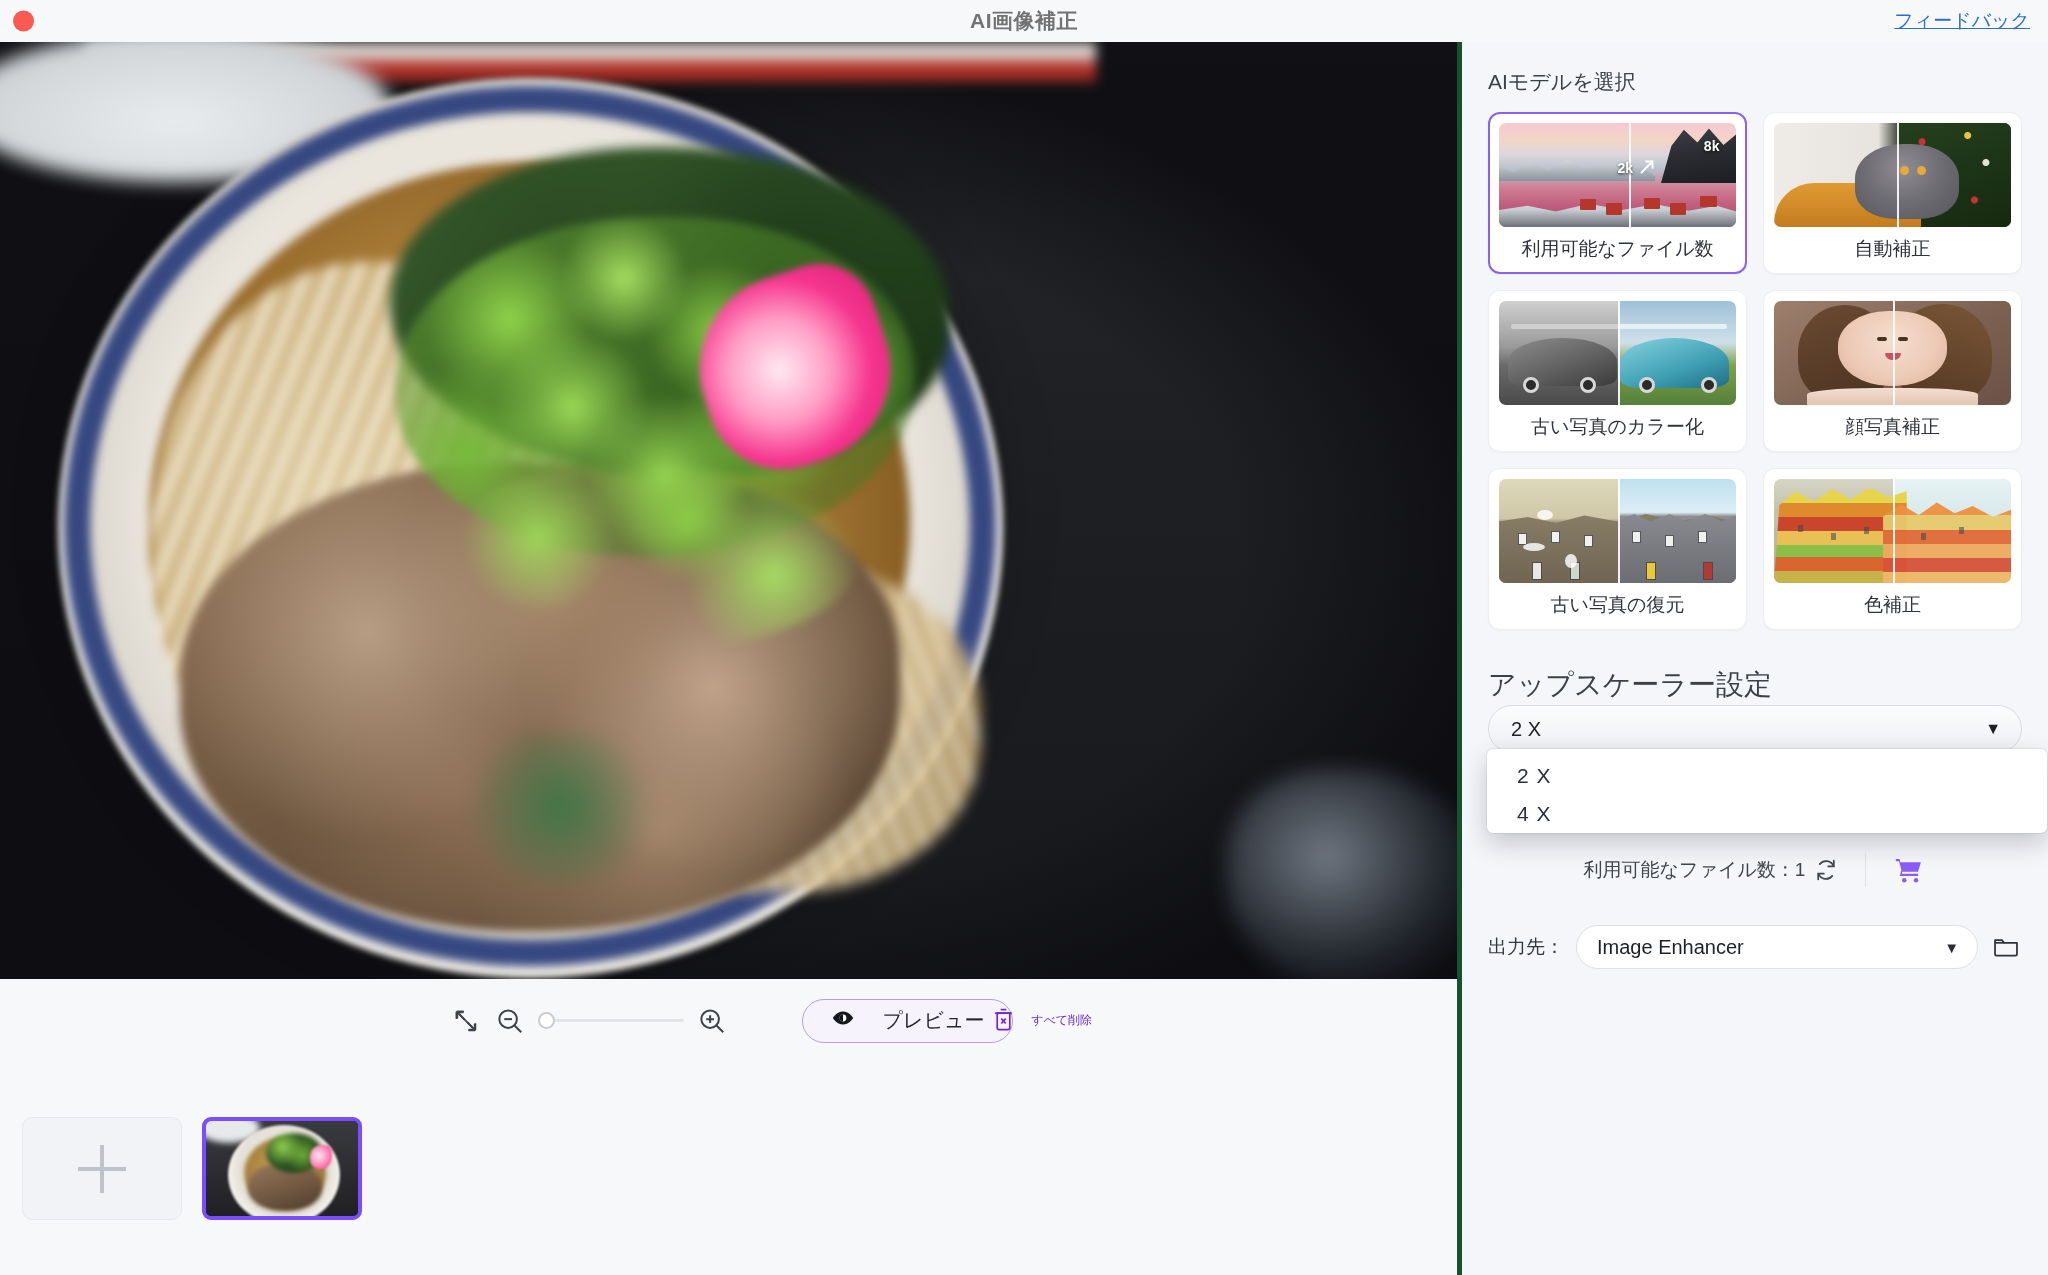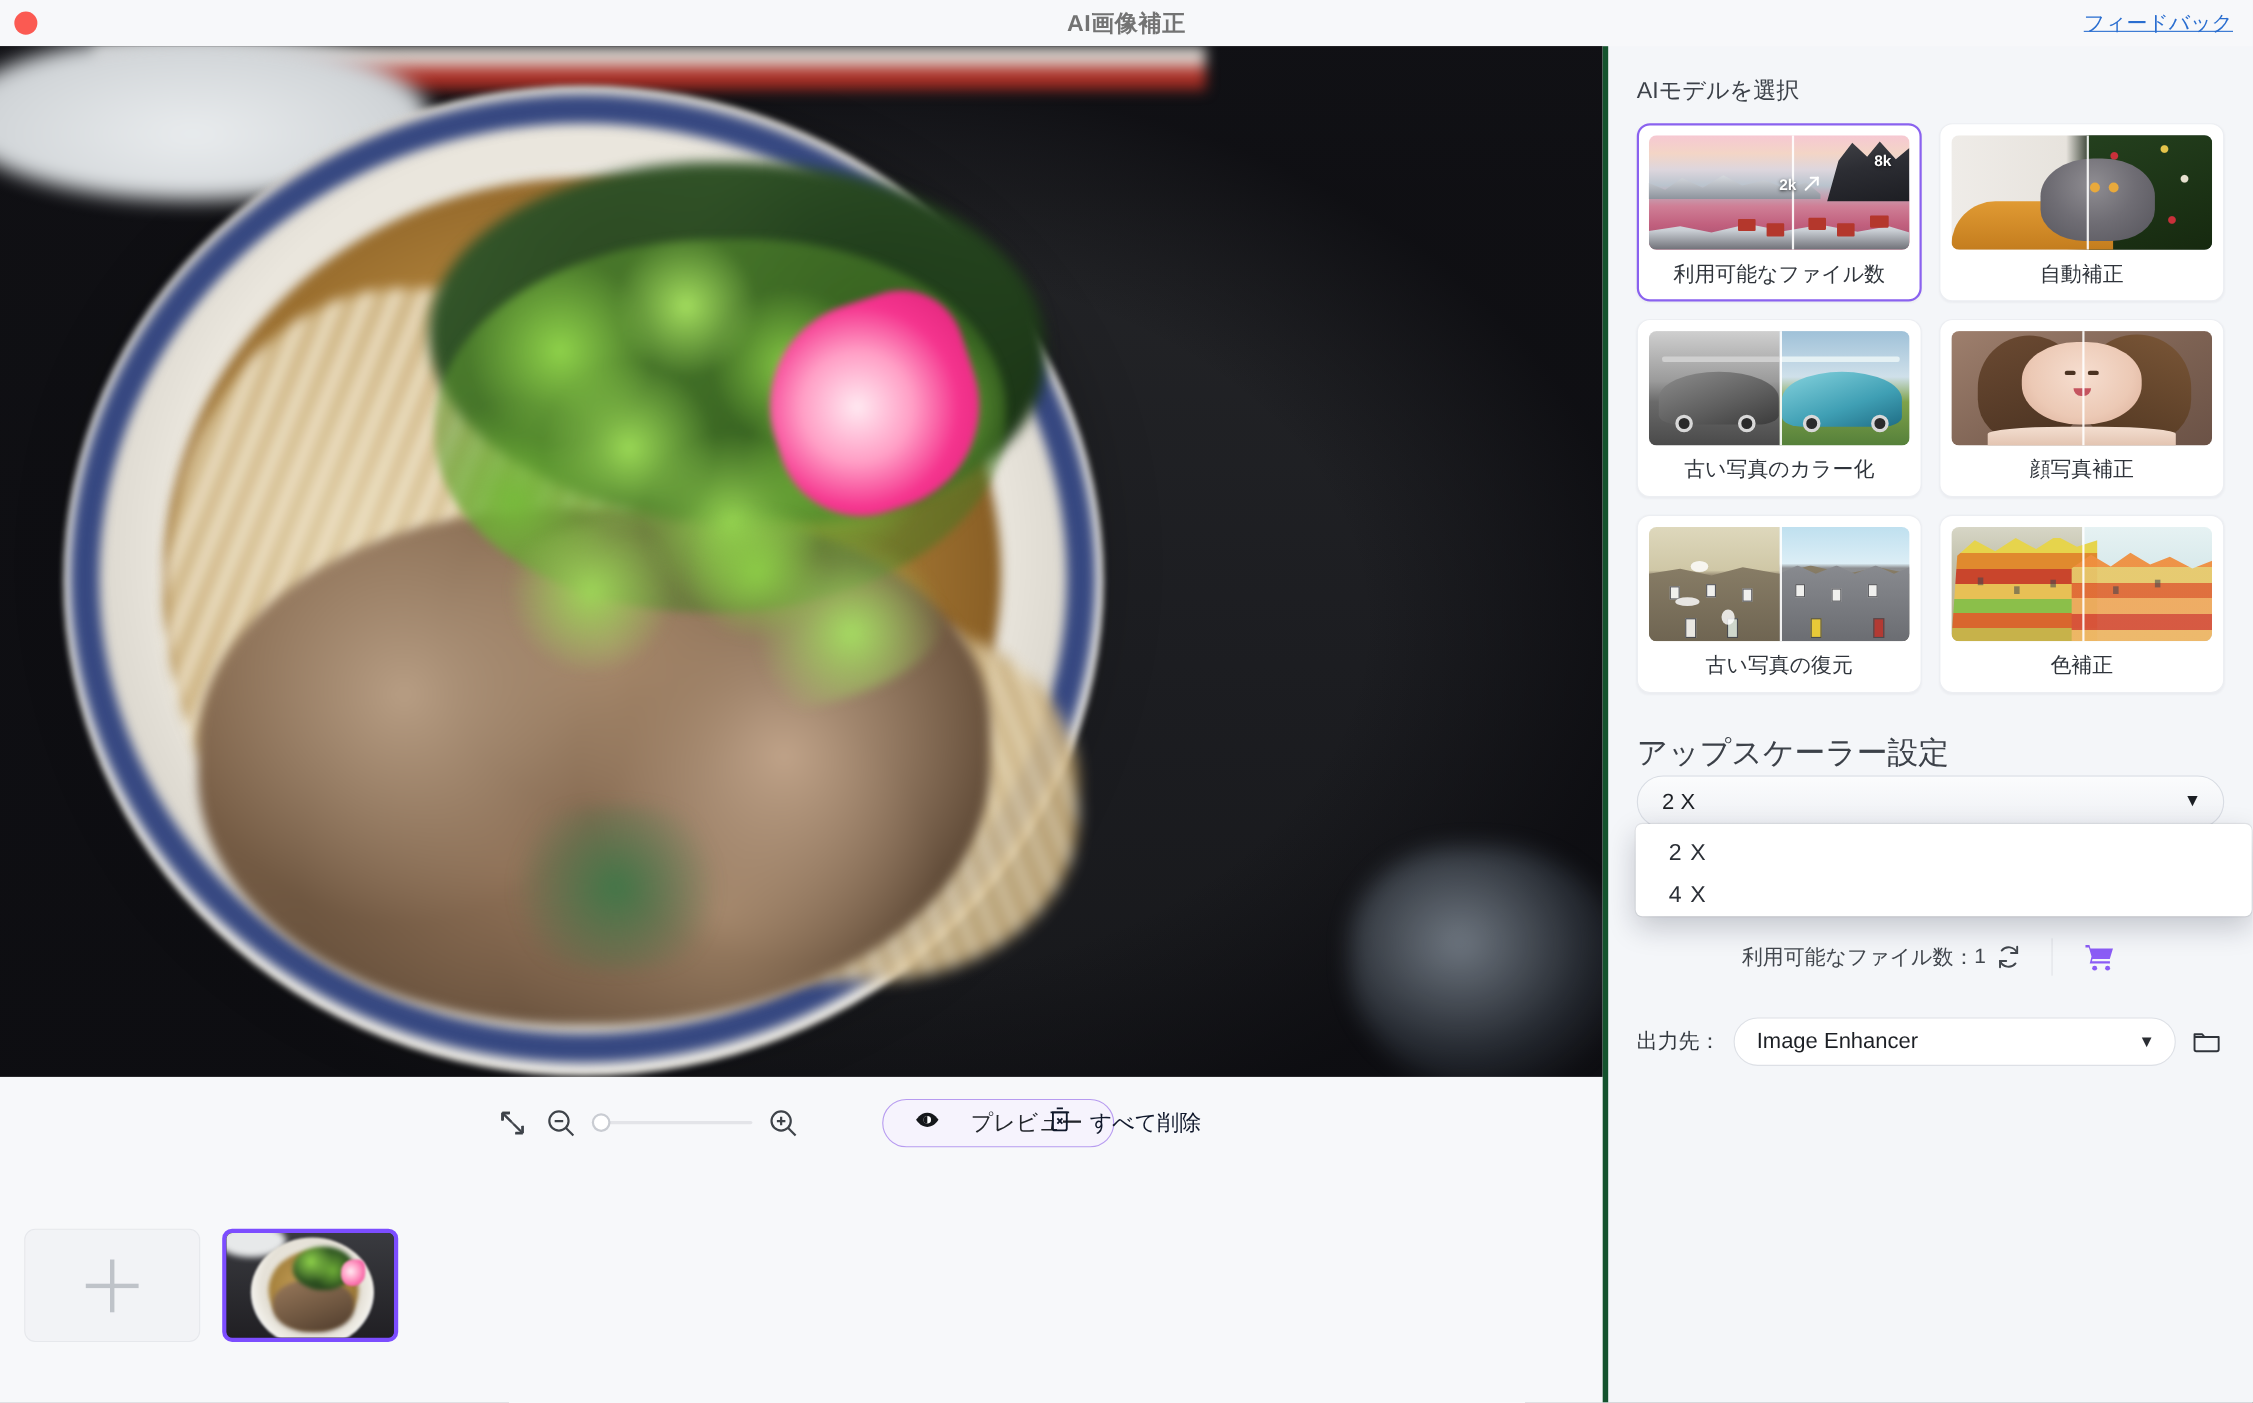--- a/index.html
+++ b/index.html
@@ -308,8 +308,8 @@
     align-items: center;
     gap: 14px;
     cursor: pointer;
-    color: #0f172a;
-    font-size: 20px;
+    color: #6d28d9;
+    font-size: 12px;
     white-space: nowrap;
   }
 

